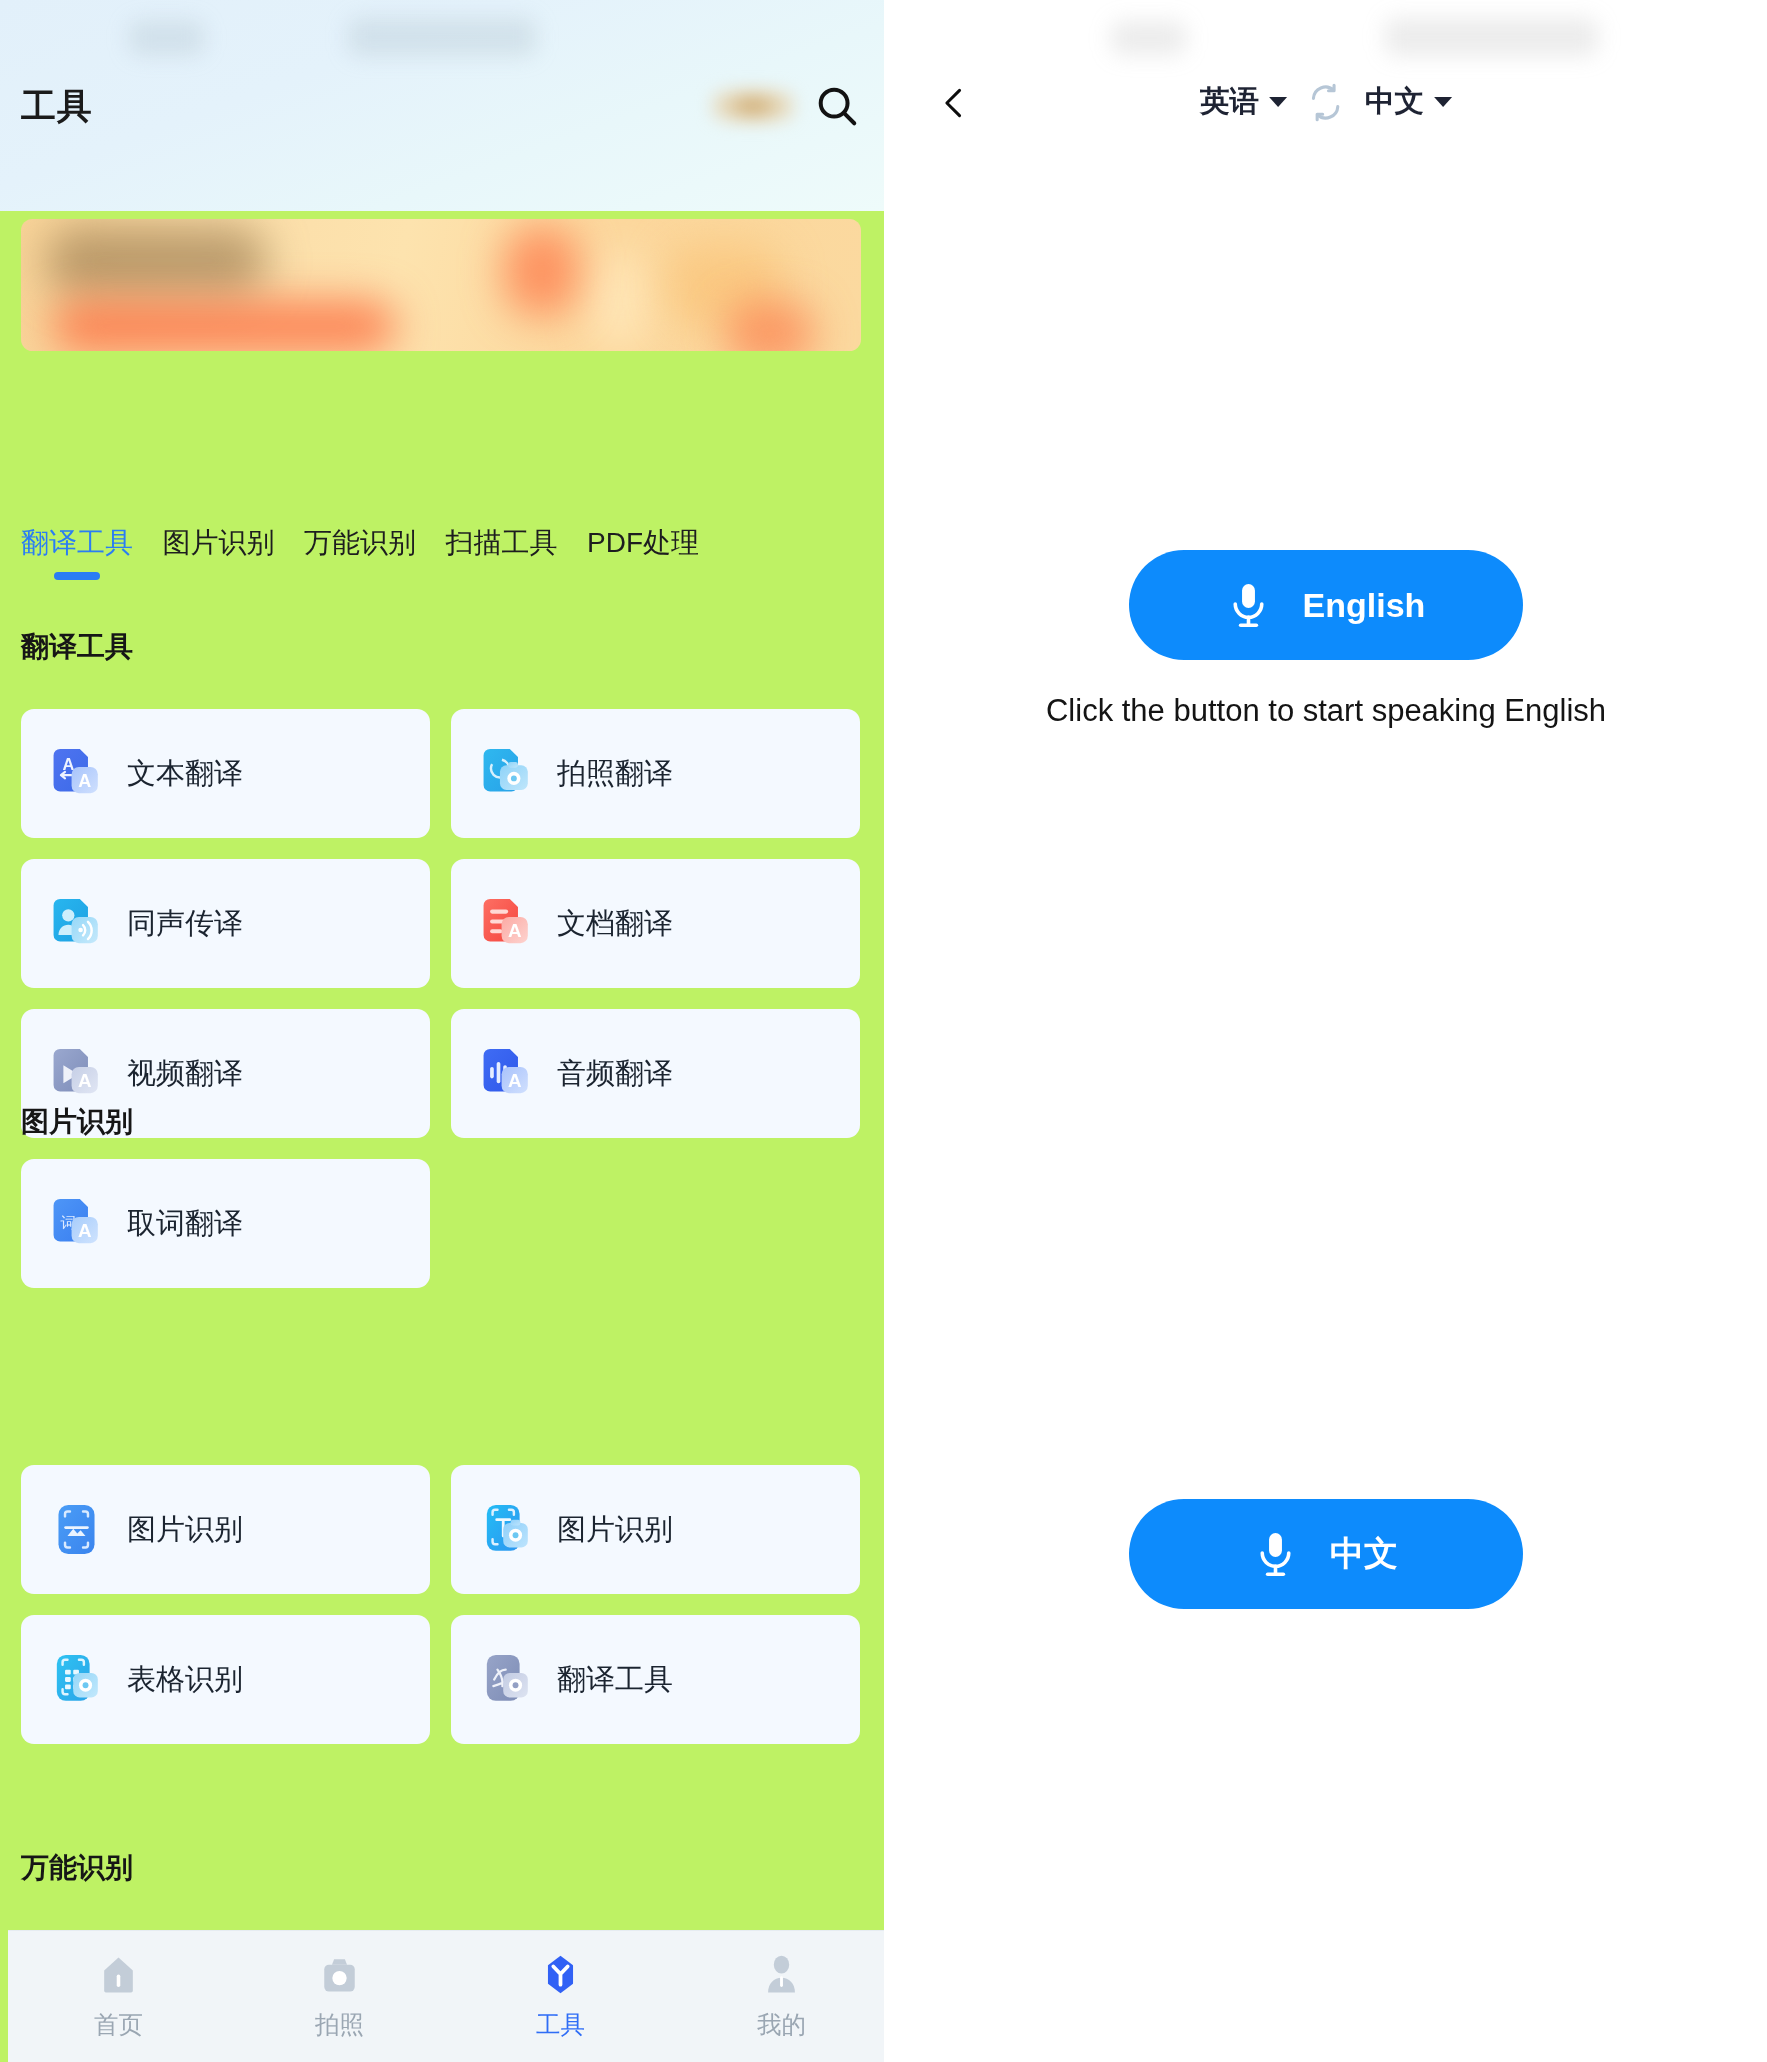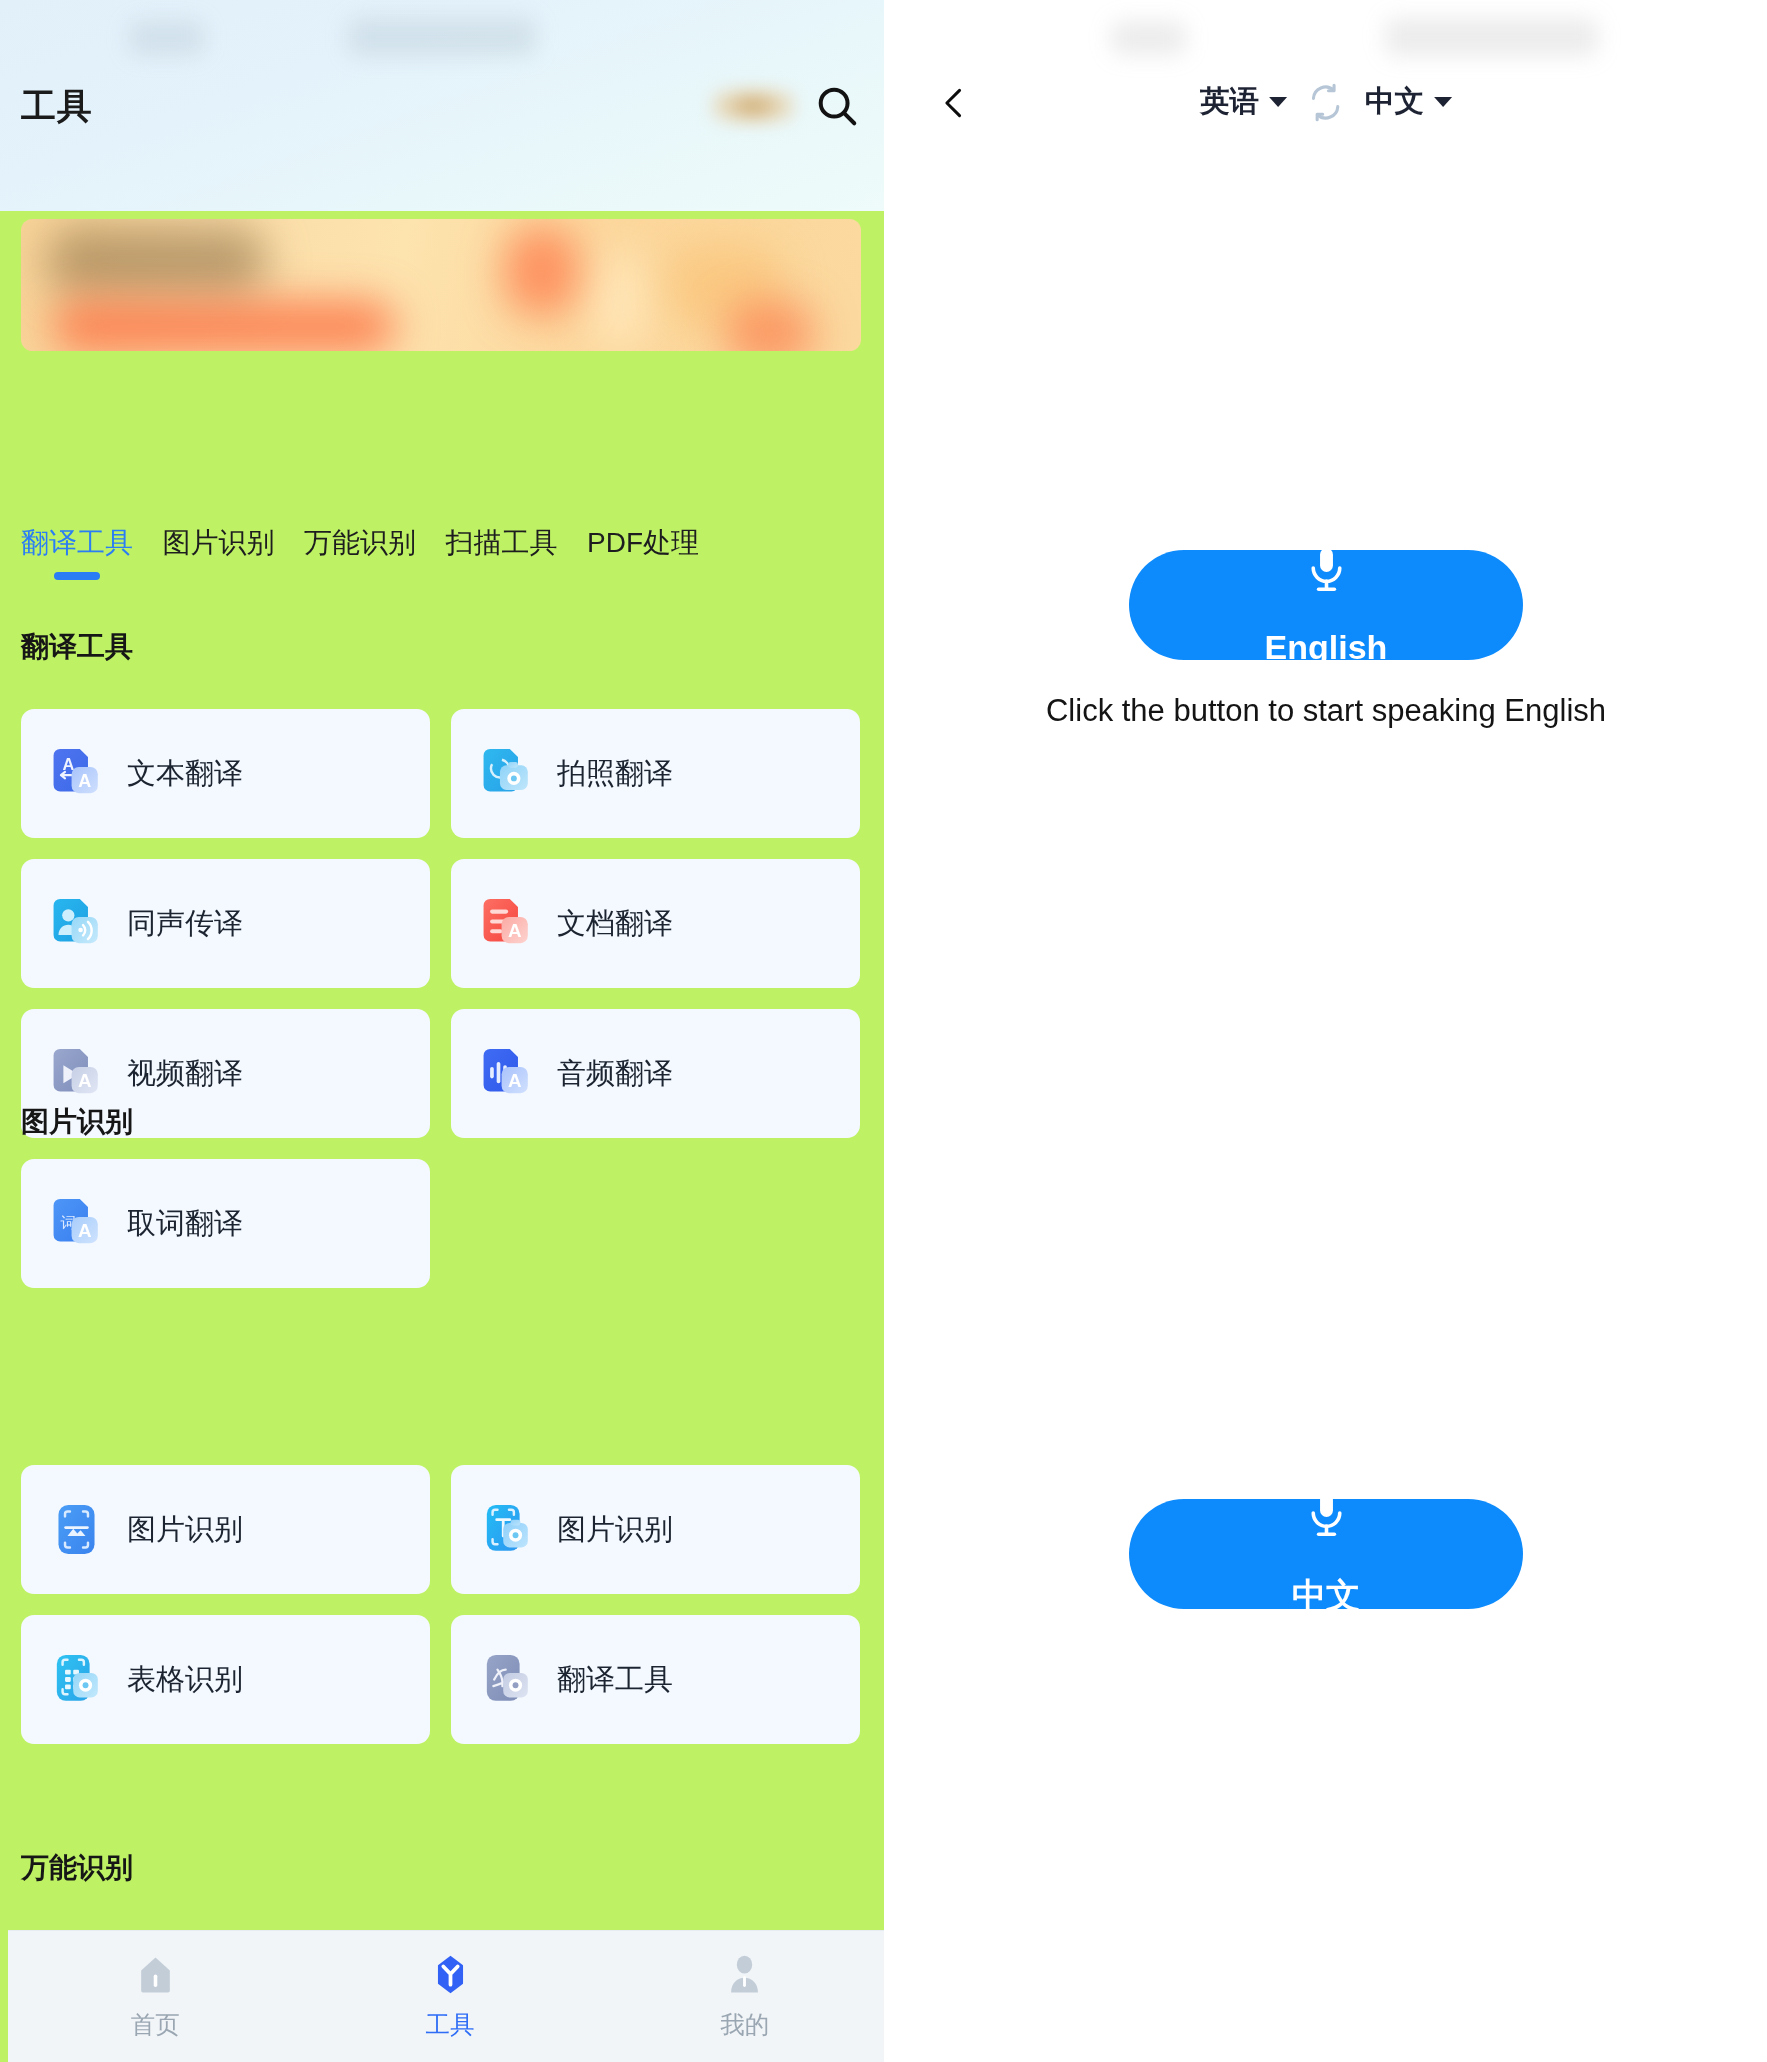--- a/index.html
+++ b/index.html
@@ -130,7 +130,7 @@
   .mb-bot { top: 1499px; }
   .mic-btn {
     width: 394px; height: 110px; border-radius: 55px; background: #0d8bfc;
-    display: flex; align-items: center; justify-content: center; gap: 33px; flex-direction: column;
+    display: flex; align-items: center; justify-content: center; gap: 33px;
   }
   .mic-icon { width: 43px; height: 51px; display: block; }
   .mic-label { font-size: 34px; font-weight: bold; color: #ffffff; }

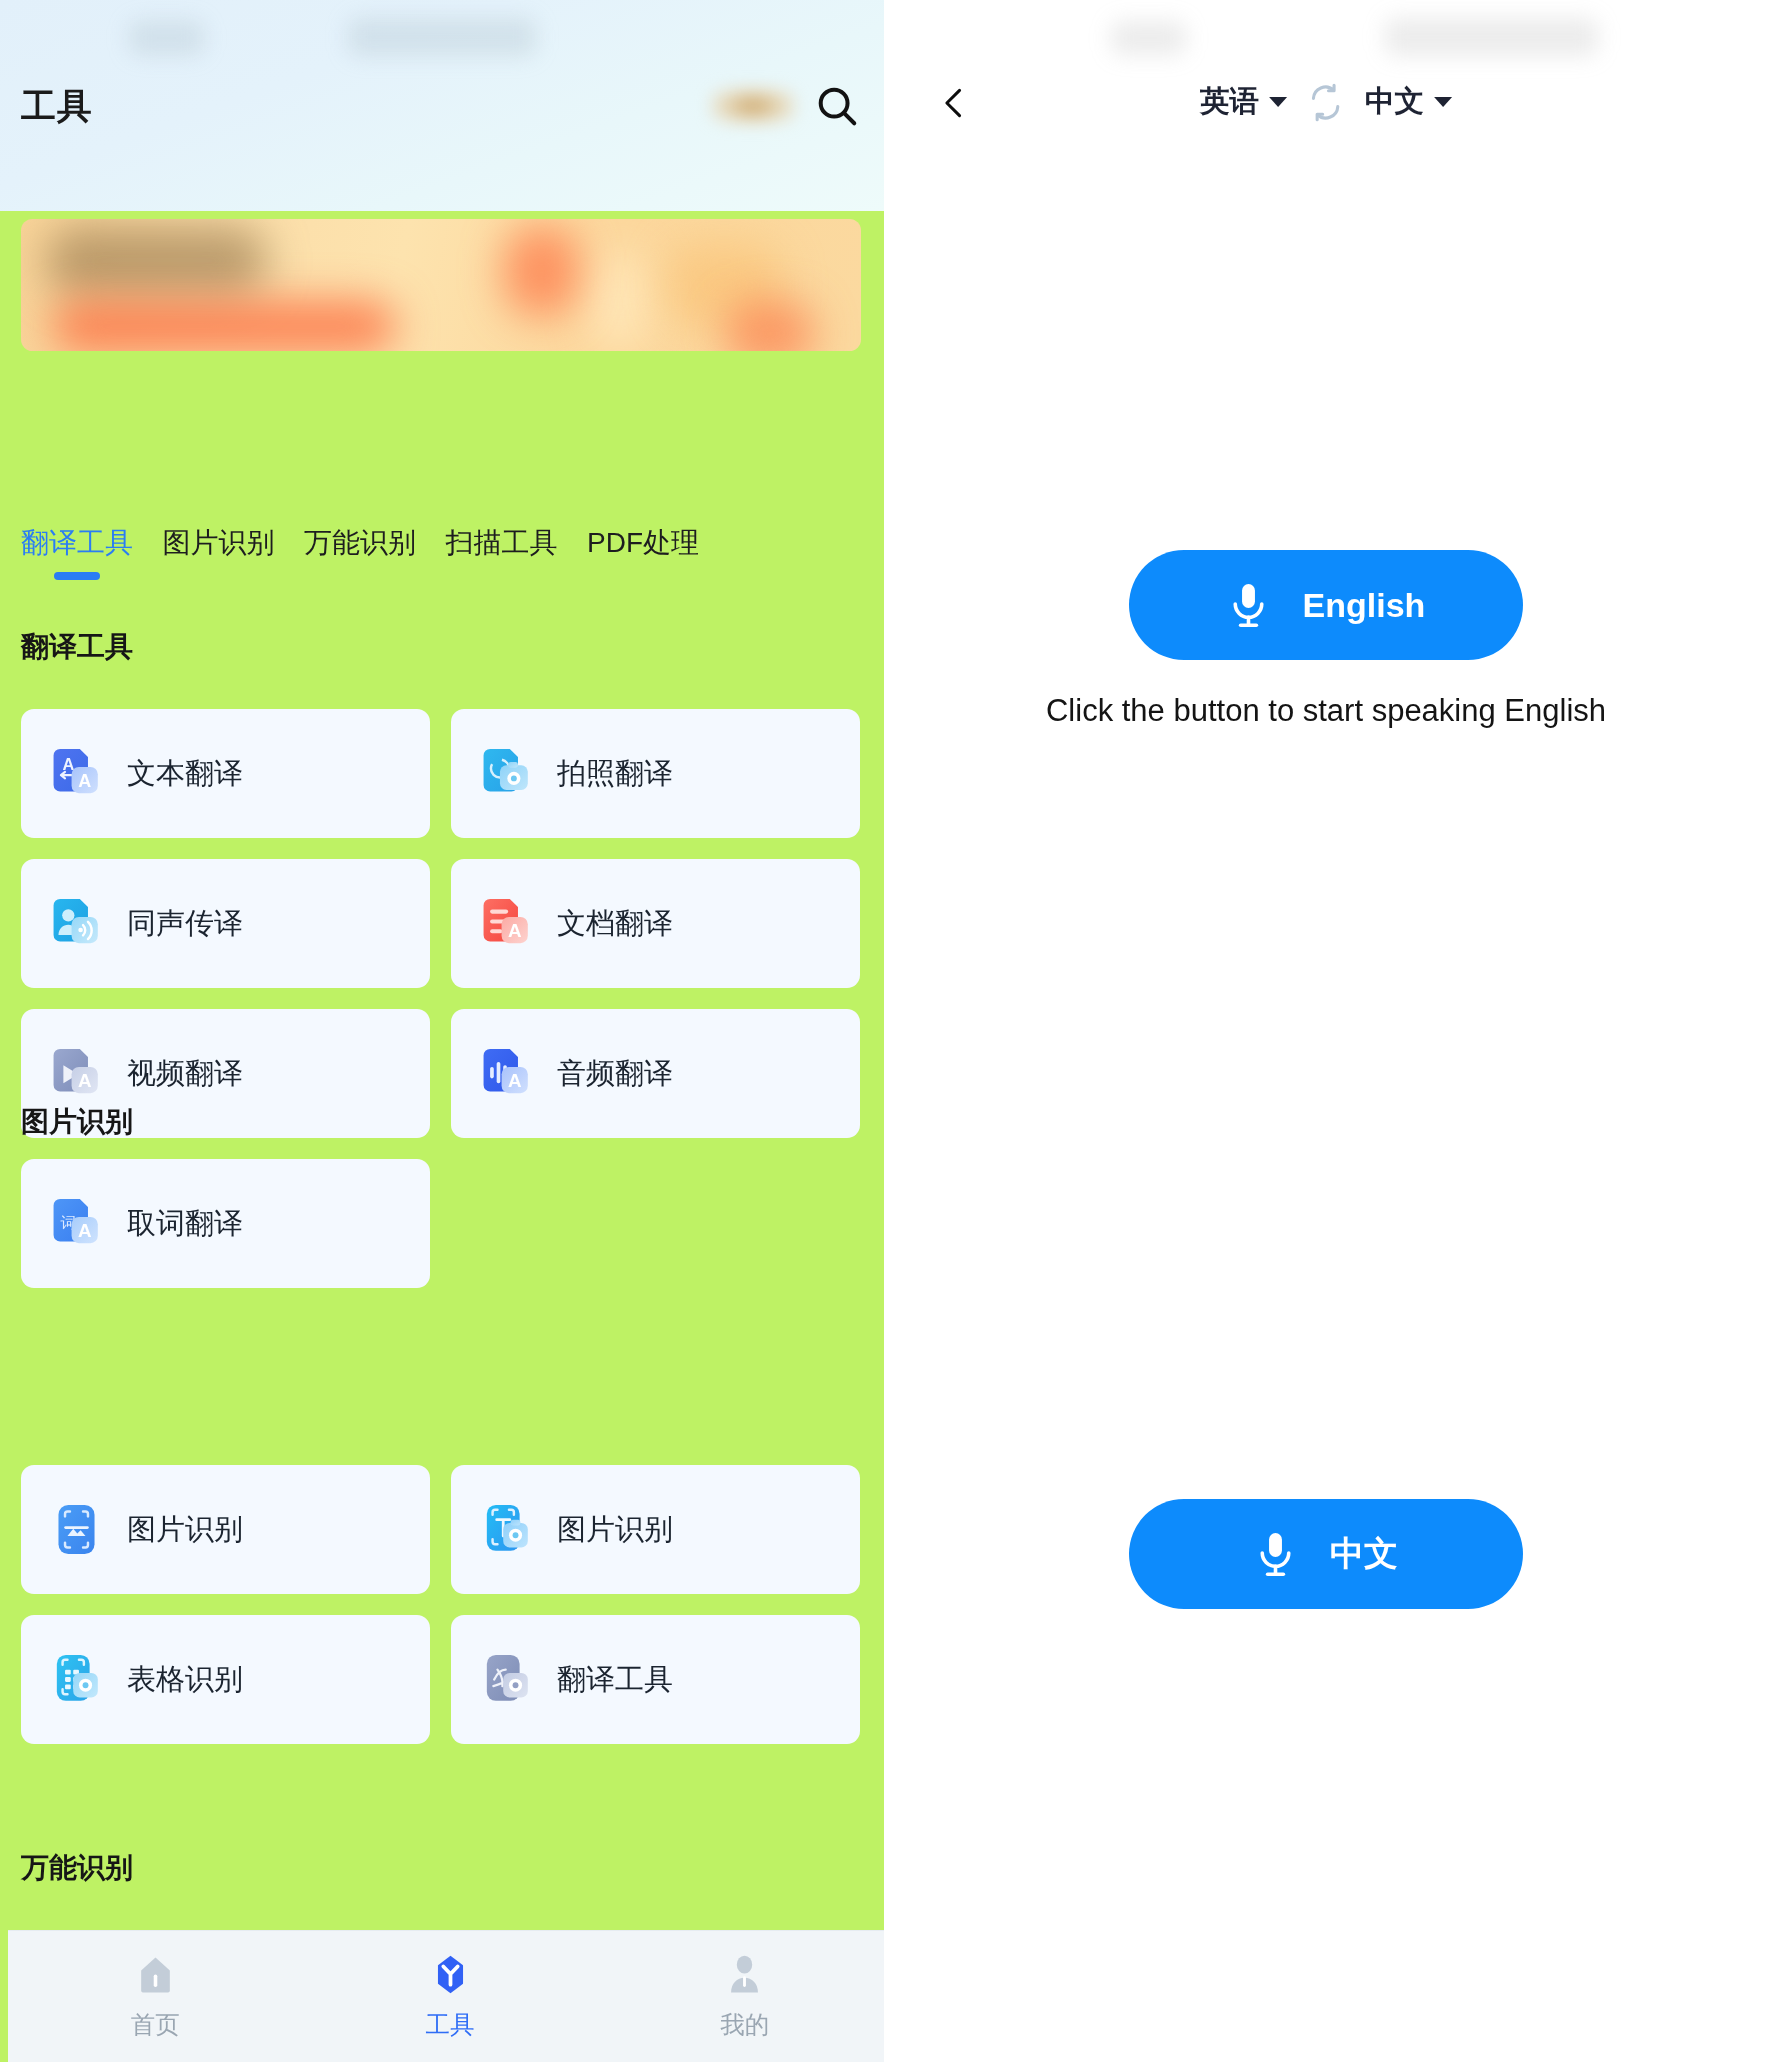--- a/index.html
+++ b/index.html
@@ -470,6 +470,16 @@
         </span>
         <span class="navlabel">首页</span>
       </div>
+      <div class="navitem">
+        <span>
+          <svg class="navicon" viewBox="0 0 24 24">
+            <rect x="3.5" y="6.5" width="17" height="15" rx="2.6" fill="#c3cdd8"></rect>
+            <path d="M9 3.5h6l1.2 3H7.8z" fill="#c3cdd8"></path>
+            <circle cx="12" cy="14" r="4" fill="#ffffff"></circle>
+          </svg>
+        </span>
+        <span class="navlabel">拍照</span>
+      </div>
       <div class="navitem active">
         <span>
           <svg class="navicon" viewBox="0 0 24 24">

